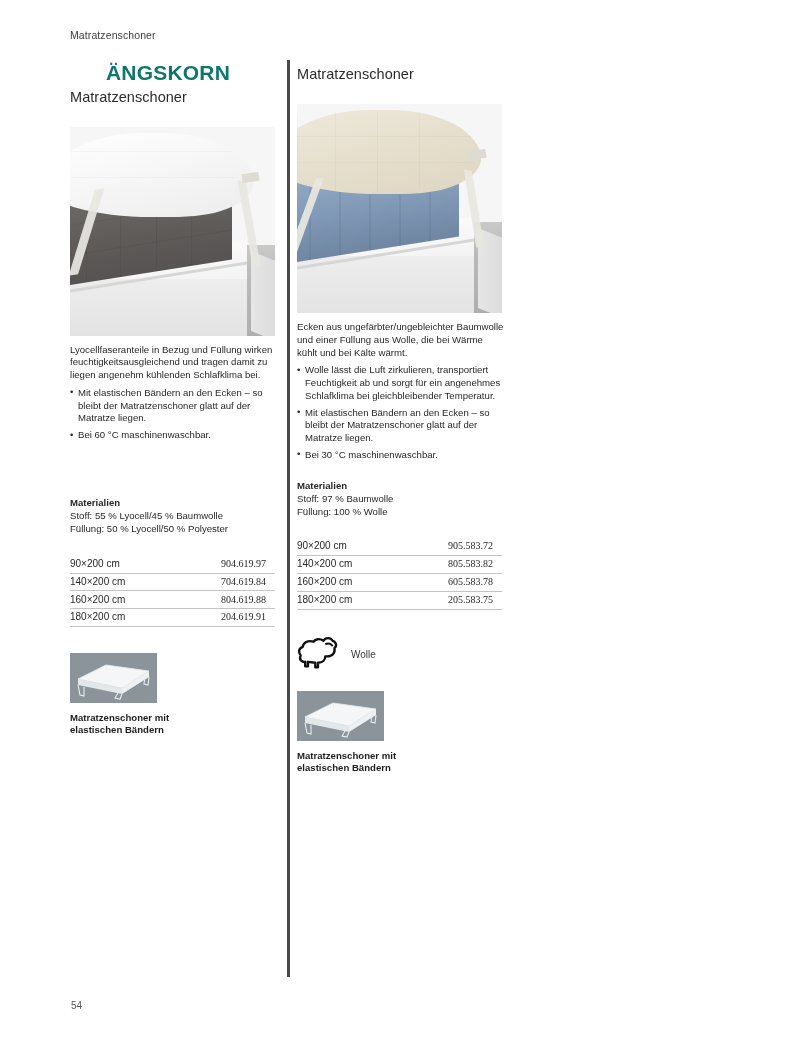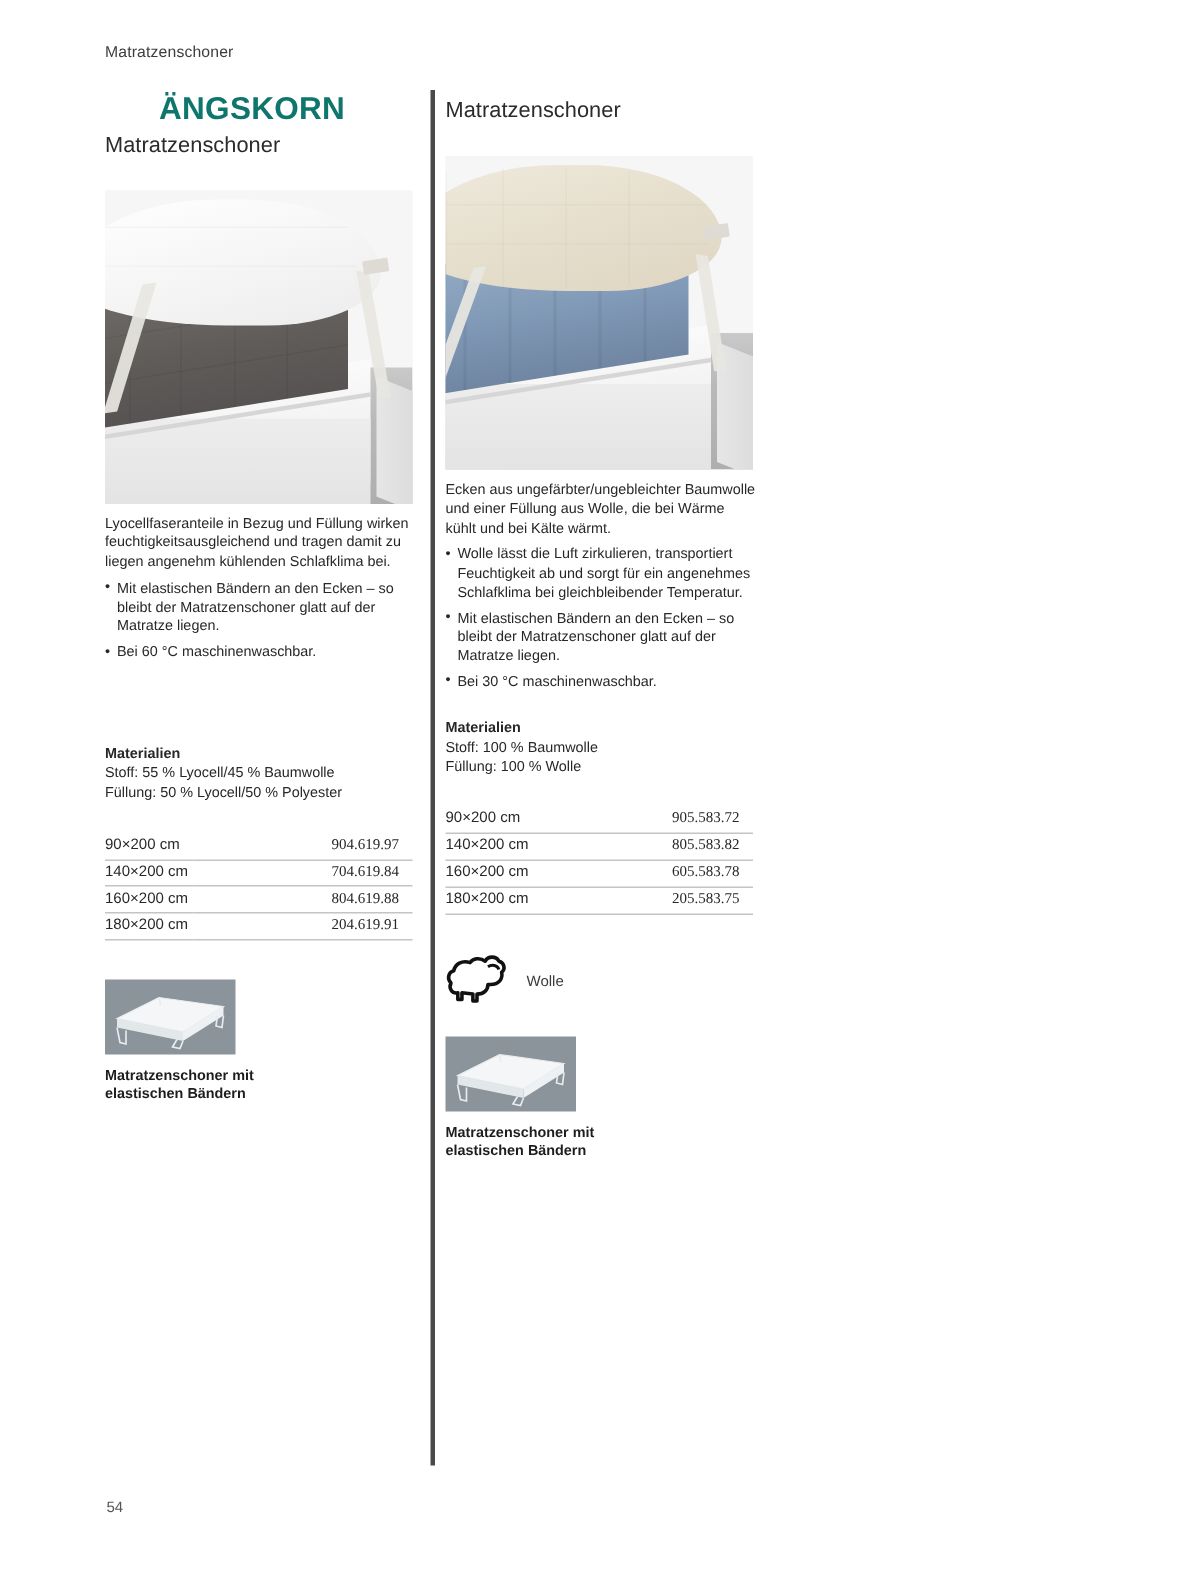--- a/index.html
+++ b/index.html
@@ -328,7 +328,7 @@
 
     <div class="materials" style="margin-top:17px;">
       <div class="mh">Materialien</div>
-      <div>Stoff: 100 % Baumwolle</div>
+      <div>Stoff: 97 % Baumwolle</div>
       <div>Füllung: 100 % Wolle</div>
     </div>
 

